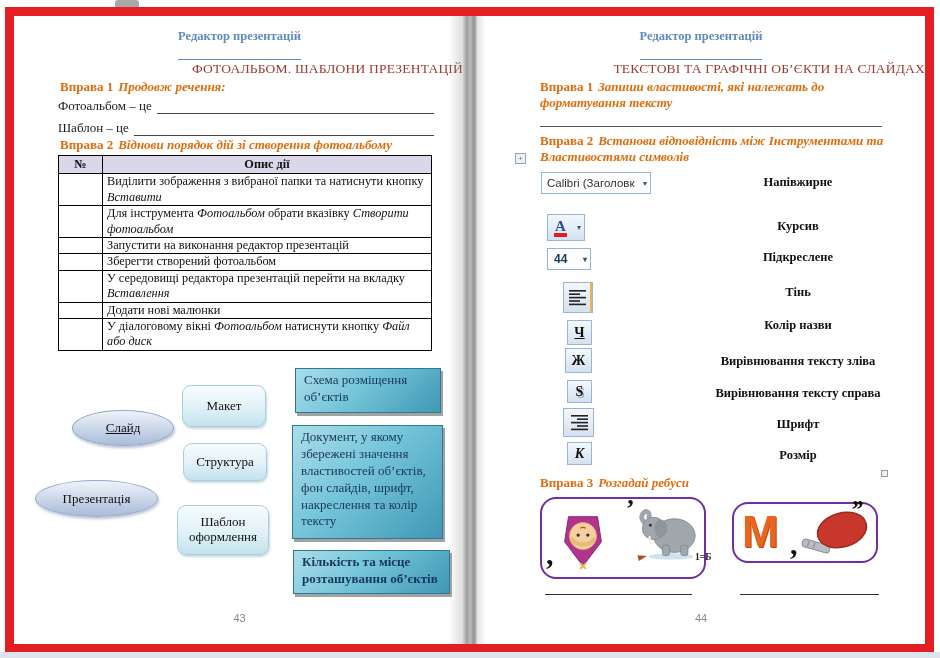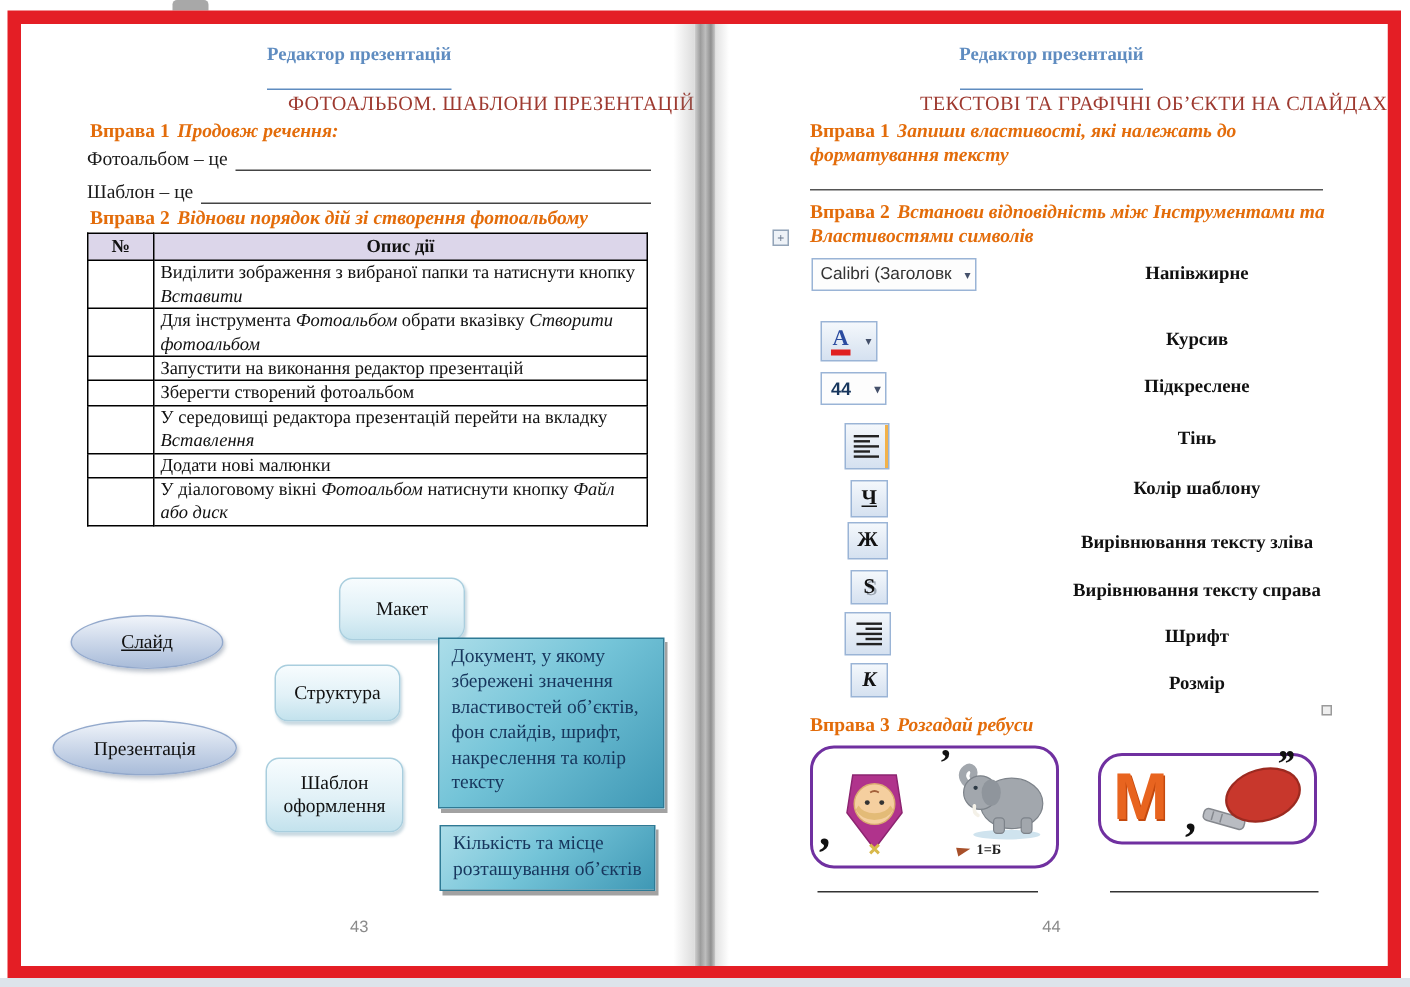--- a/index.html
+++ b/index.html
@@ -274,7 +274,7 @@
   <div class="match-label" style="top:203px;">Курсив</div>
   <div class="match-label" style="top:234px;">Підкреслене</div>
   <div class="match-label" style="top:269px;">Тінь</div>
-  <div class="match-label" style="top:302px;">Колір шаблону</div>
+  <div class="match-label" style="top:302px;">Колір назви</div>
   <div class="match-label" style="top:338px;">Вирівнювання тексту зліва</div>
   <div class="match-label" style="top:370px;">Вирівнювання тексту справа</div>
   <div class="match-label" style="top:401px;">Шрифт</div>

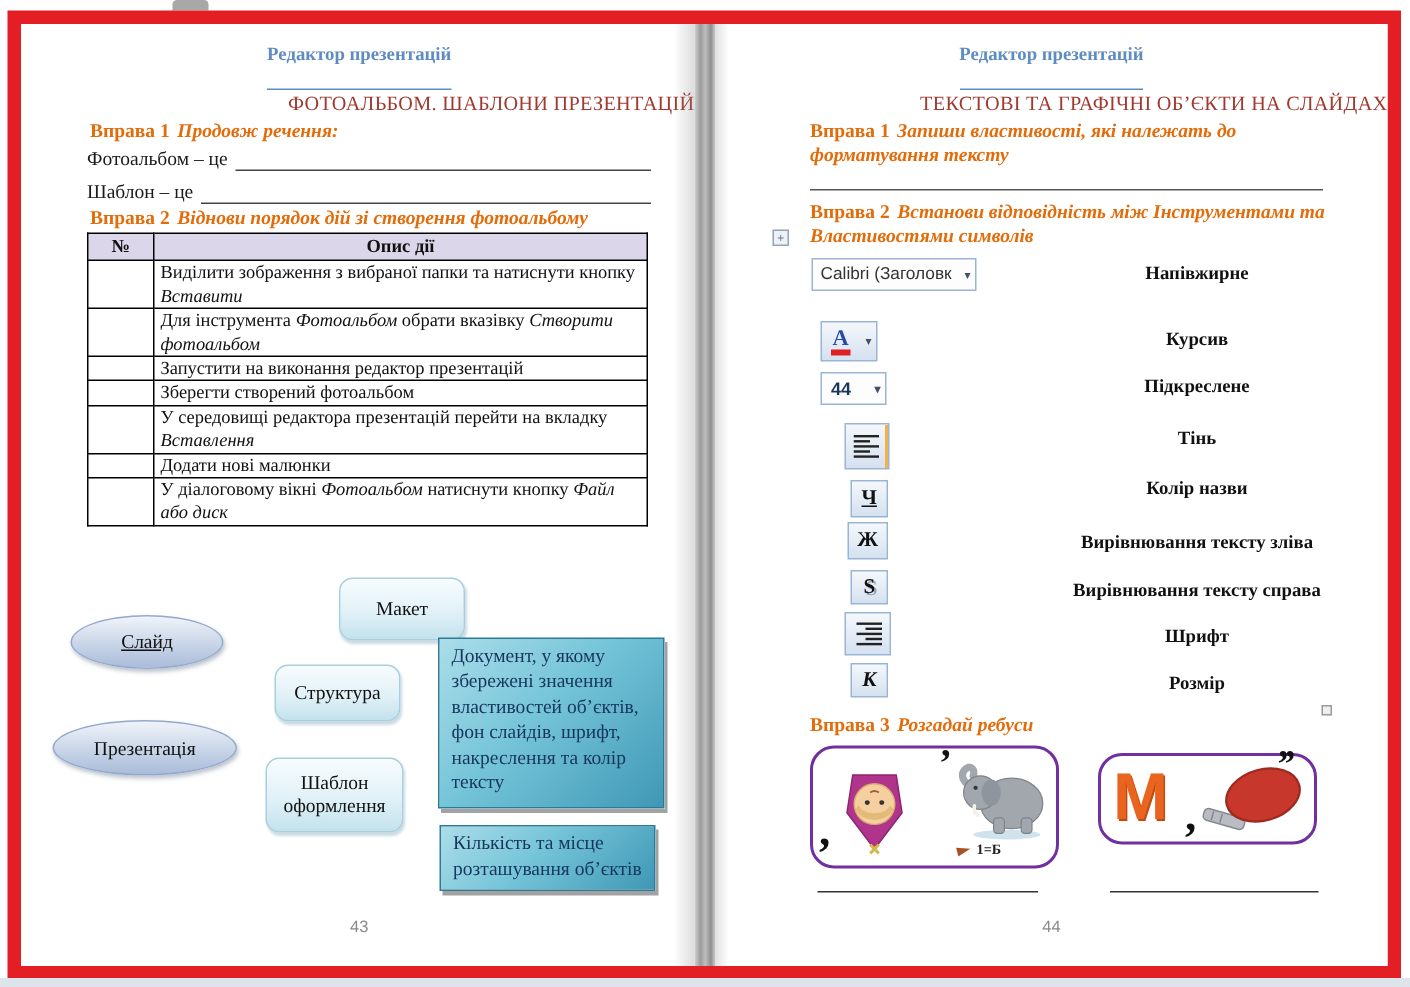--- a/index.html
+++ b/index.html
@@ -202,6 +202,7 @@
       <span>Шаблон оформлення</span>
     </div>
 
+  <div class="tealbox" style="left:279px; top:352px; width:146px; height:45px;"><span>Схема розміщення об’єктів</span></div>
   <div class="tealbox" style="left:276px; top:409px; width:151px; height:114px;"><span>Документ, у якому збережені значення властивостей об’єктів, фон слайдів, шрифт, накреслення та колір тексту</span></div>
   <div class="tealbox" style="left:277px; top:534px; width:144px; height:44px;"><span>Кількість та місце розташування об’єктів</span></div>
 

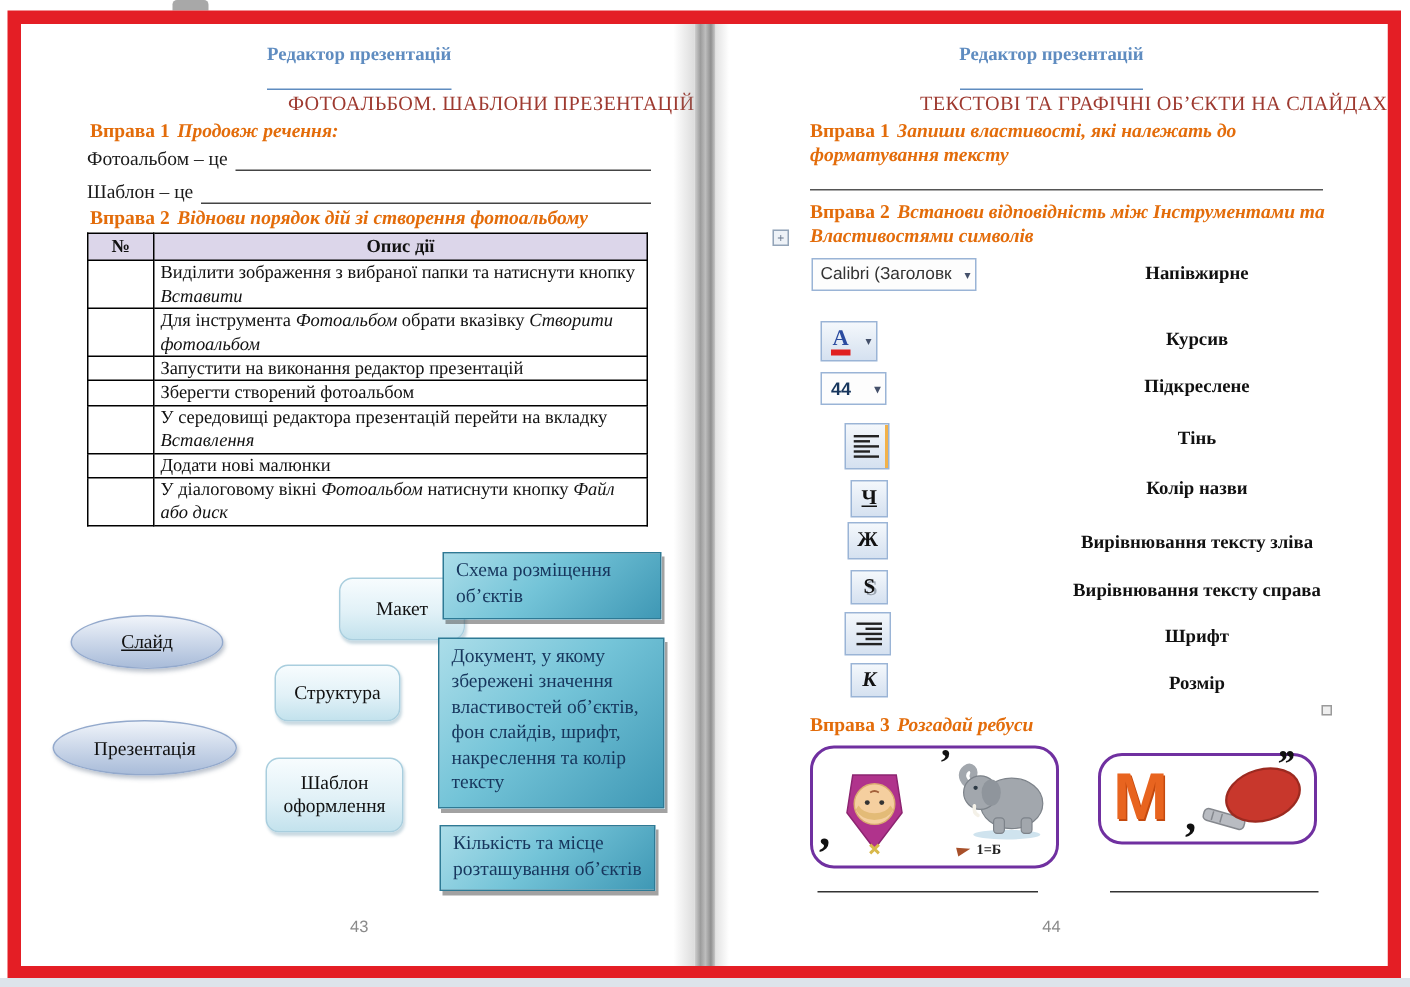--- a/index.html
+++ b/index.html
@@ -192,7 +192,7 @@
       <span>Презентація</span>
     </div>
 
-  <div class="lightbtn" style="left:166px; top:369px; width:84px; height:42px;margin-left:44px;">
+  <div class="lightbtn" style="left:166px; top:369px; width:84px; height:42px;">
       <span>Макет</span>
     </div>
   <div class="lightbtn" style="left:167px; top:427px; width:84px; height:38px;">

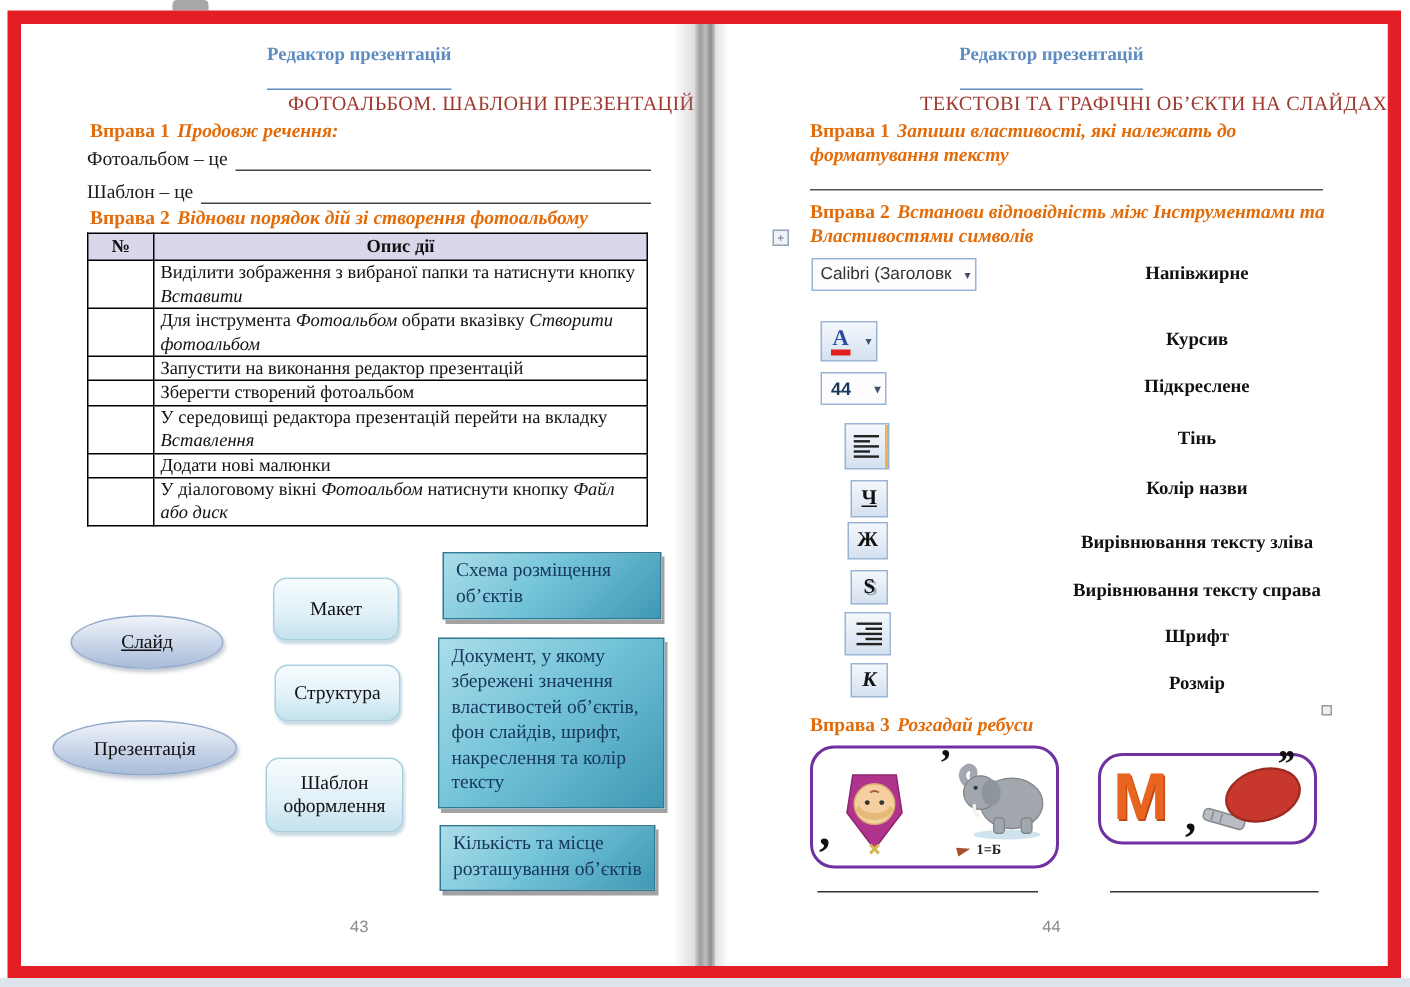--- a/index.html
+++ b/index.html
@@ -185,7 +185,7 @@
   </table>
 
 
-  <div class="oval" style="left:31px; top:394px; width:102px; height:36px;text-decoration:underline;">
+  <div class="oval" style="left:56px; top:394px; width:102px; height:36px;text-decoration:underline;">
       <span>Слайд</span>
     </div>
   <div class="oval" style="left:19px; top:464px; width:123px; height:37px;">

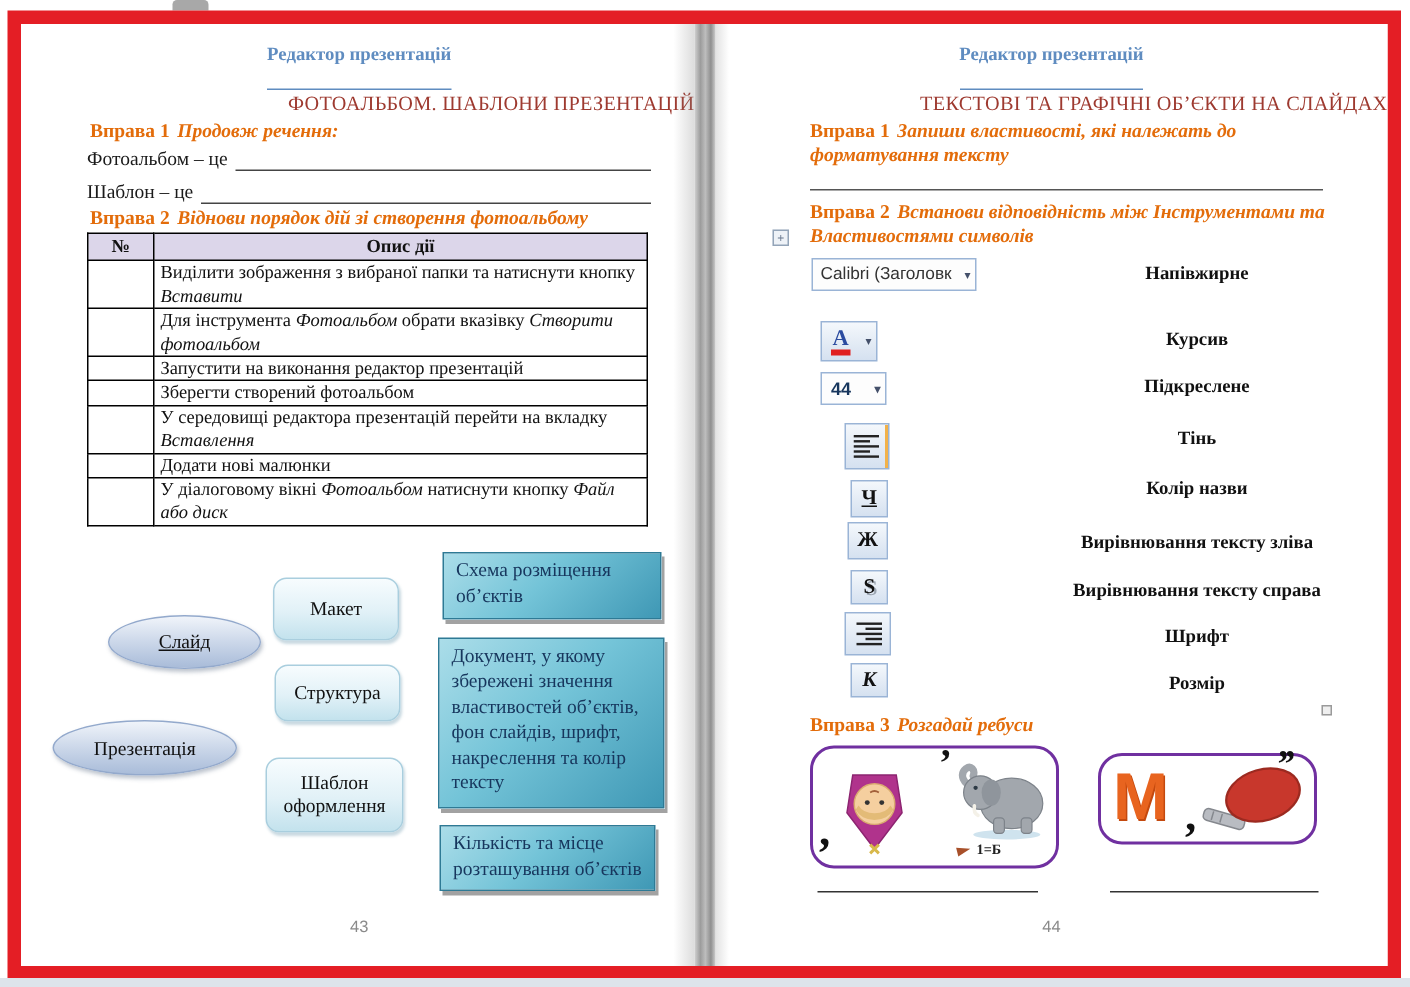--- a/index.html
+++ b/index.html
@@ -204,7 +204,7 @@
 
   <div class="tealbox" style="left:279px; top:352px; width:146px; height:45px;"><span>Схема розміщення об’єктів</span></div>
   <div class="tealbox" style="left:276px; top:409px; width:151px; height:114px;"><span>Документ, у якому збережені значення властивостей об’єктів, фон слайдів, шрифт, накреслення та колір тексту</span></div>
-  <div class="tealbox" style="left:277px; top:534px; width:144px; height:44px;"><span>Кількість та місце розташування об’єктів</span></div>
+  <div class="tealbox" style="left:277px; top:534px; width:157px; height:44px;font-weight:bold;"><span>Кількість та місце розташування об’єктів</span></div>
 
   <div class="page-num">43</div>
 </div>

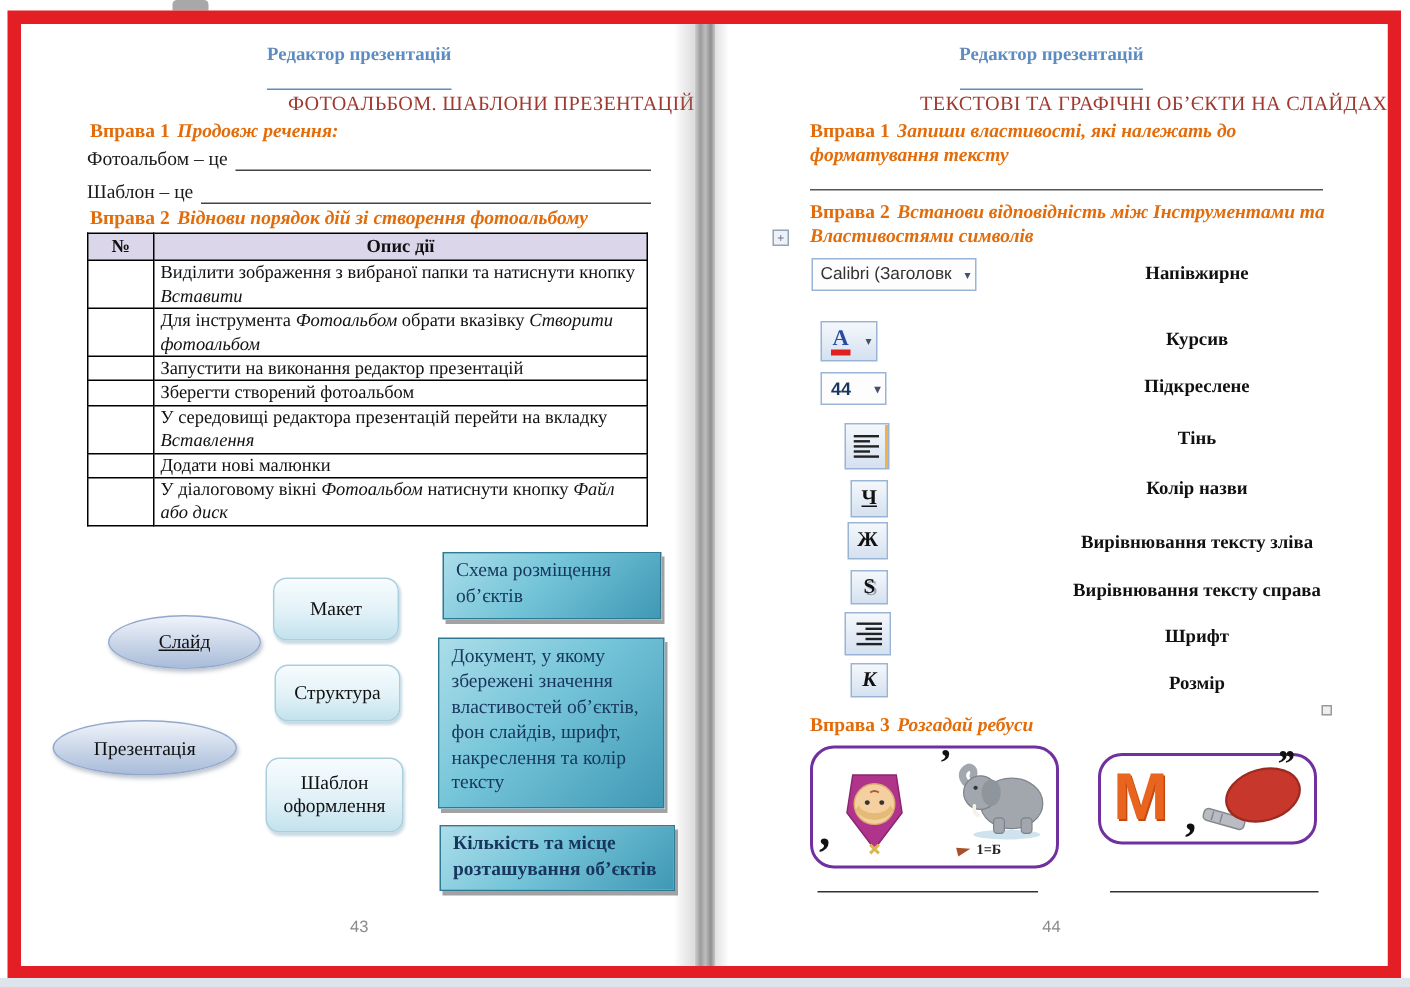--- a/index.html
+++ b/index.html
@@ -105,8 +105,8 @@
   .rebus .apos  { position:absolute; font-size:26px; font-weight:bold; color:#111; line-height:1; letter-spacing:-2px; }
   .rebus1 { left:63px; top:481px; width:166px; height:82px; }
   .rebus2 { left:255px; top:486px; width:146px; height:61px; }
-  .rebus-note { position:absolute; left:96px; top:63px; display:flex; align-items:center;
-    font-size:9.5px; font-weight:bold; color:#222; }
+  .rebus-note { position:absolute; left:96px; top:53px; display:flex; align-items:center;
+    font-size:9.5px; font-weight:bold; color:#222;gap:44px; }
   .note-arrow { width:0; height:0; border-left:9px solid #a8502a;
     border-top:3px solid transparent; border-bottom:3px solid transparent;
     transform:rotate(-14deg); margin-right:4px; }

